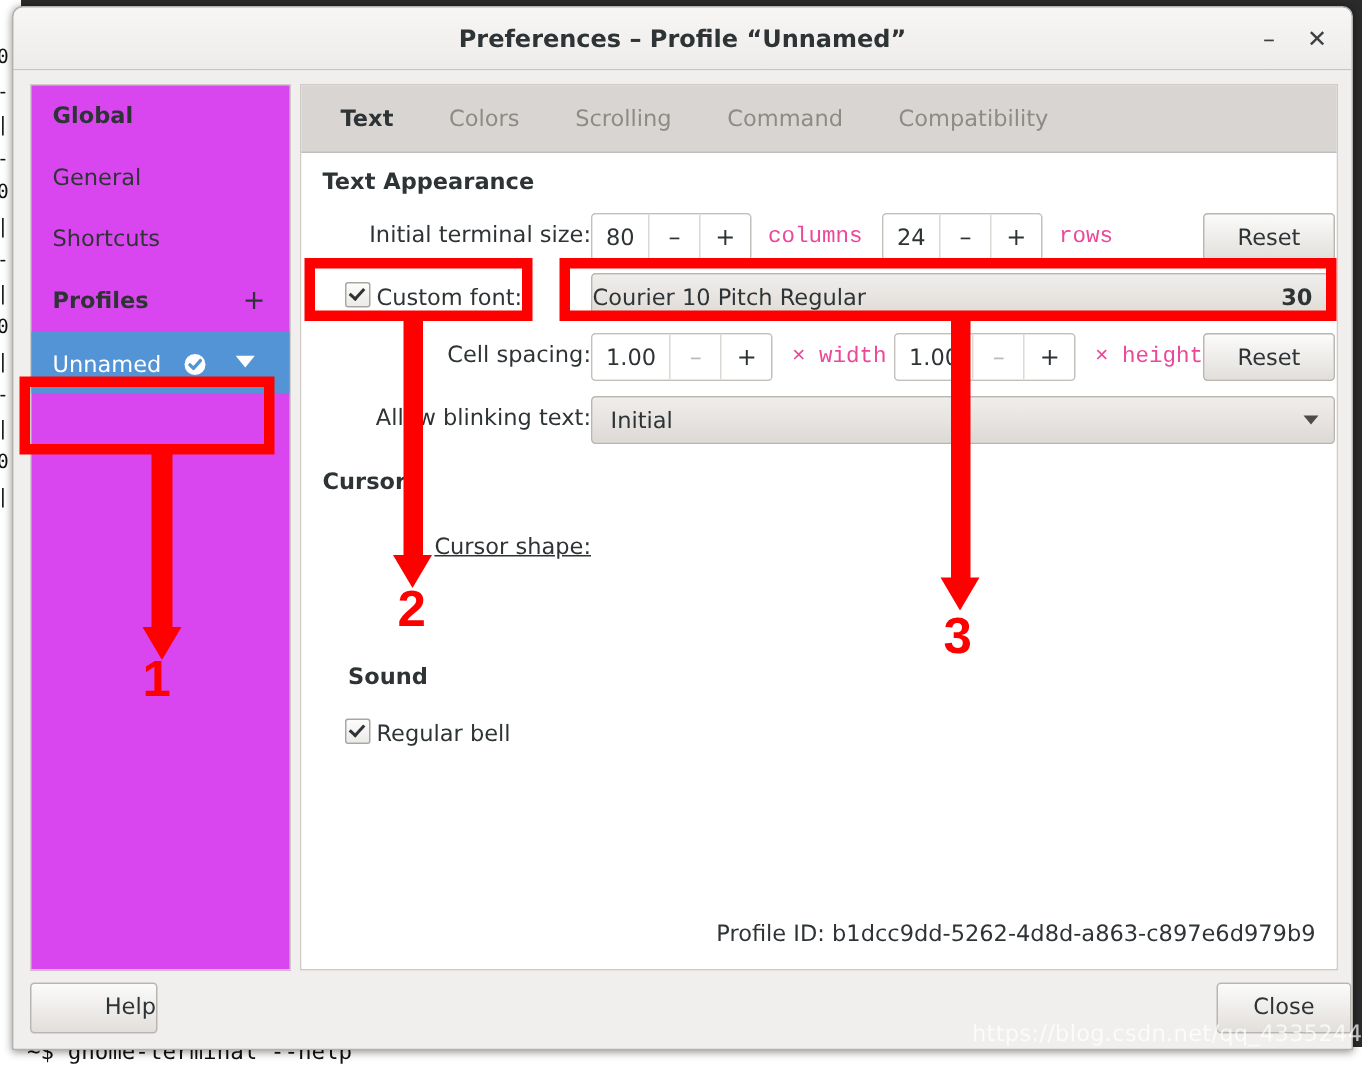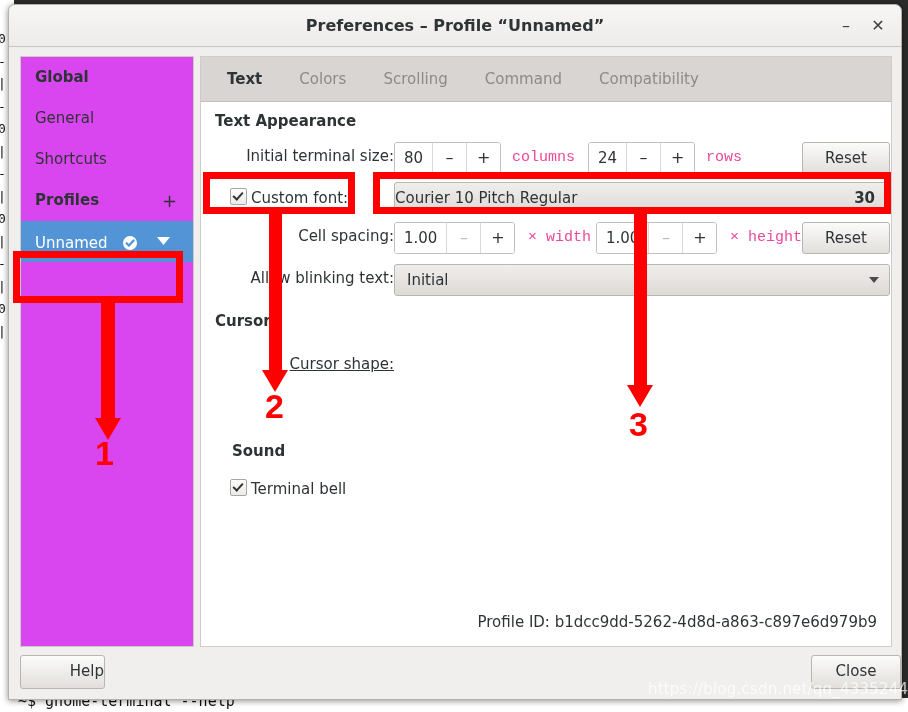--- a/index.html
+++ b/index.html
@@ -485,7 +485,7 @@
 
           <div class="sec-title" style="left:7px; top:340px;margin-left:24px;">Sound</div>
           <div class="checkrow" style="left:29px; top:377px;">
-            <span class="cbox"></span><span>Terminal bell</span>
+            <span class="cbox"></span><span>Regular bell</span>
           </div>
 
           <div class="profile-id">Profile ID: b1dcc9dd-5262-4d8d-a863-c897e6d979b9</div>

